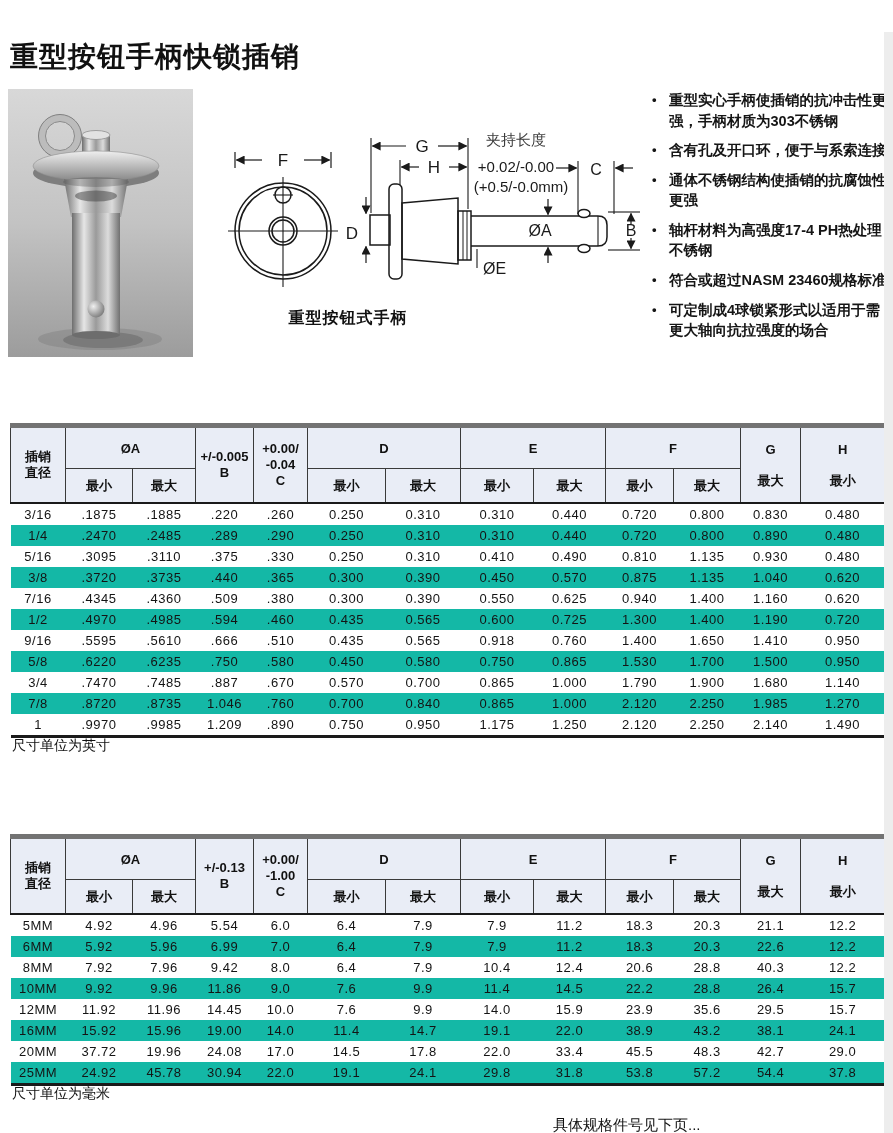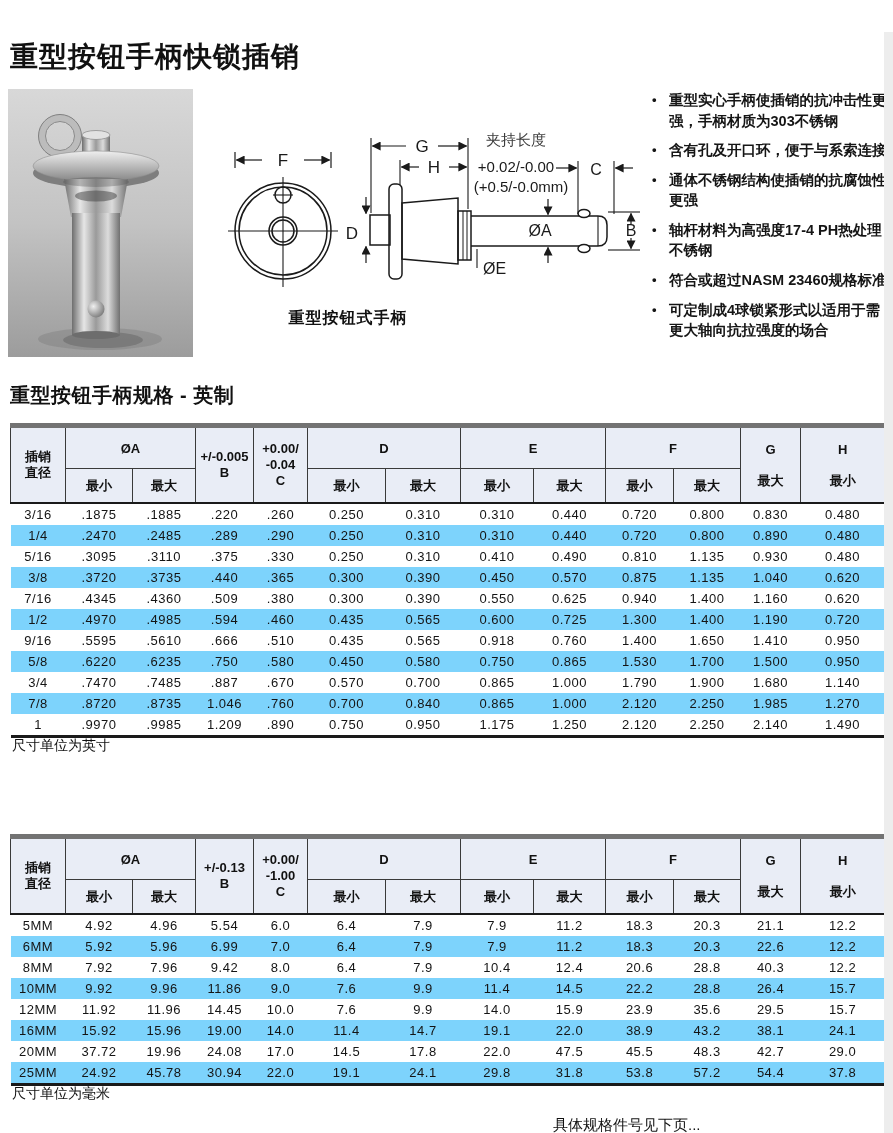--- a/index.html
+++ b/index.html
@@ -196,7 +196,6 @@
       </div>
   </div>
 
-  <div class="section-title" id="sec1">重型按钮手柄规格 - 英制</div>
   <table class="spec" id="table1">
     <colgroup>
       <col style="width:55px">

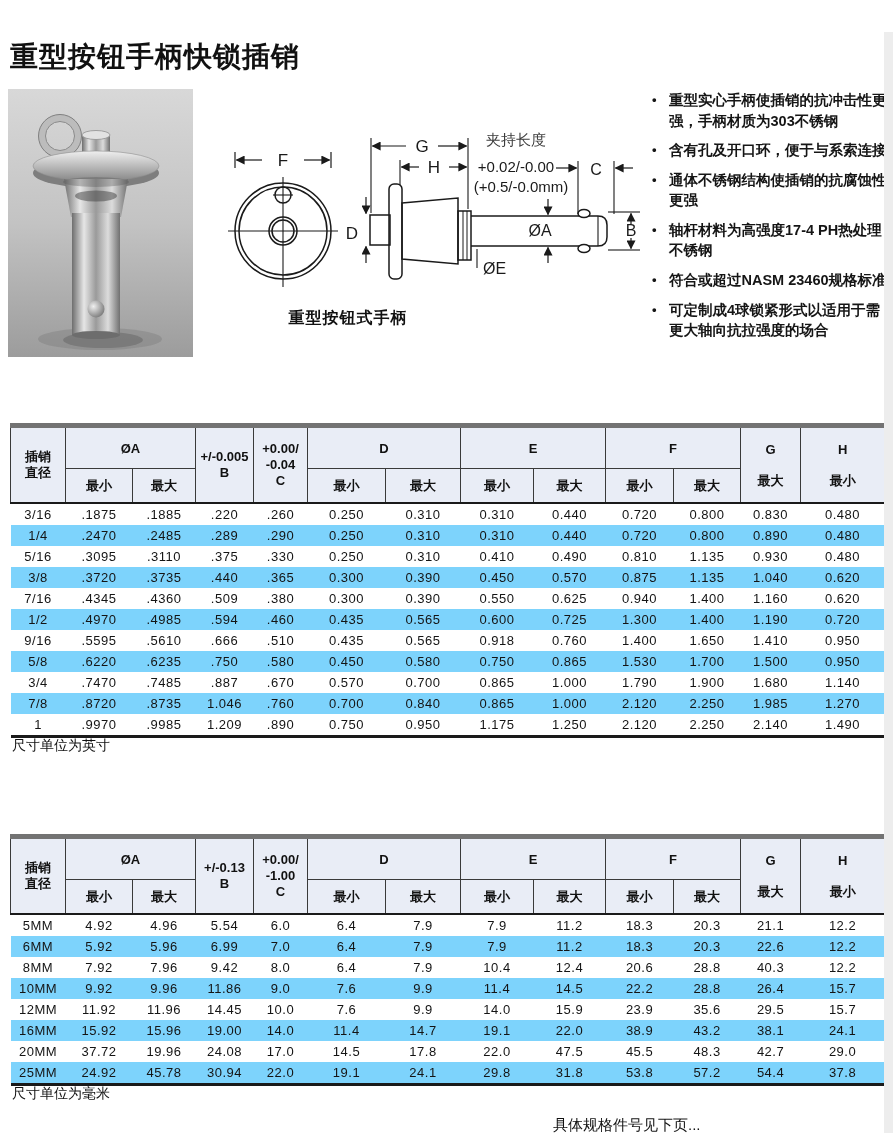--- a/index.html
+++ b/index.html
@@ -32,7 +32,7 @@
   th.two-band span{display:block;line-height:1.2;}
   th.two-band .b1{margin-bottom:15px;}
   table.spec td{text-align:center;height:21px;padding:0;letter-spacing:0.5px;font-size:13px;color:#141414;}
-  table.spec tr.alt{background:#7dd3fc;}
+  table.spec tr.alt{background:#14b8a6;}
   .unit-note{position:absolute;left:12px;font-size:14px;color:#111;}
   #note1{top:705px;} #note2{top:1053px;}
   .next-page{position:absolute;left:553px;top:1084px;font-size:15px;font-weight:400;}

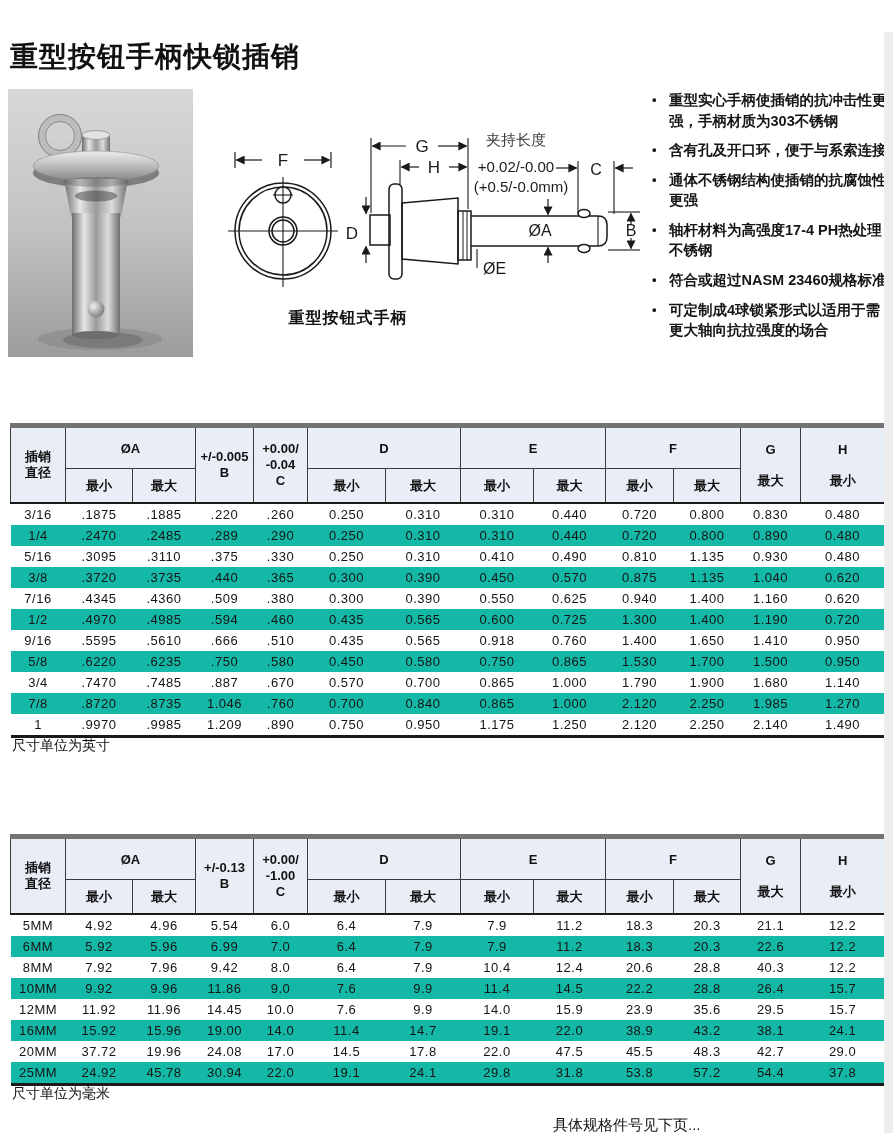--- a/index.html
+++ b/index.html
@@ -576,7 +576,7 @@
           <td>14.5</td>
           <td>17.8</td>
           <td>22.0</td>
-          <td>47.5</td>
+          <td>33.4</td>
           <td>45.5</td>
           <td>48.3</td>
           <td>42.7</td>

